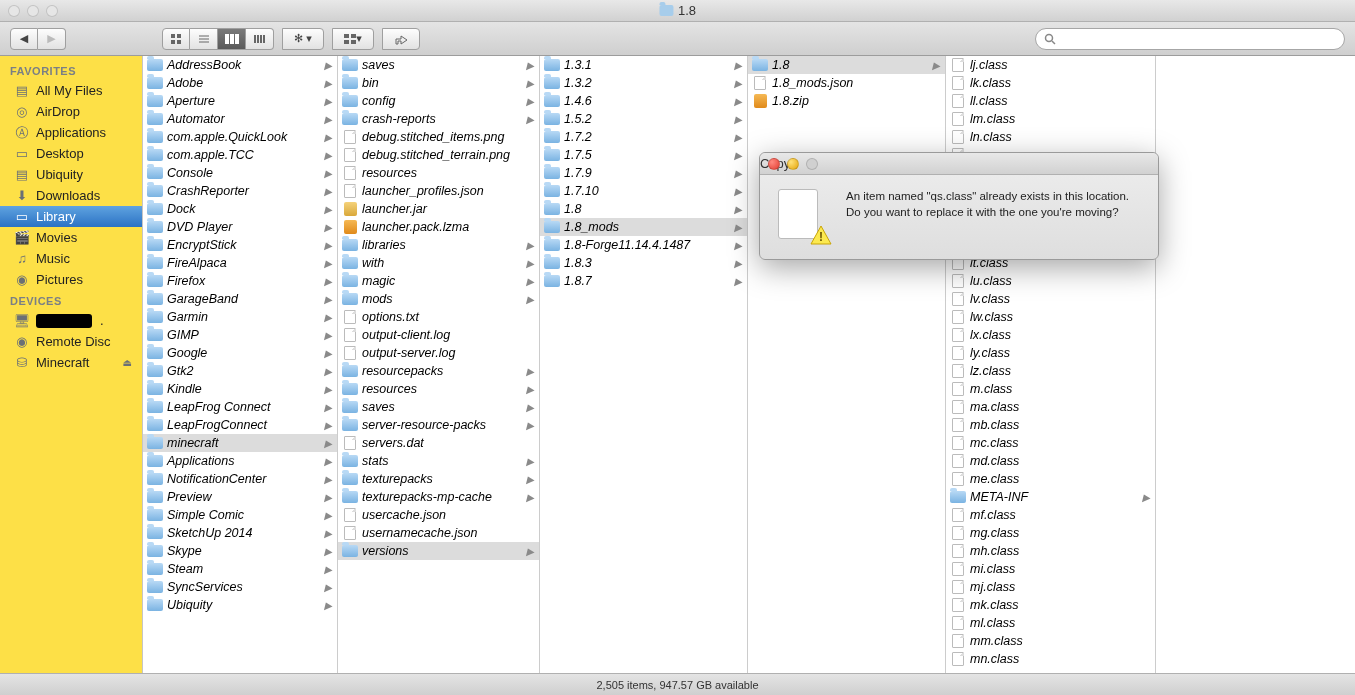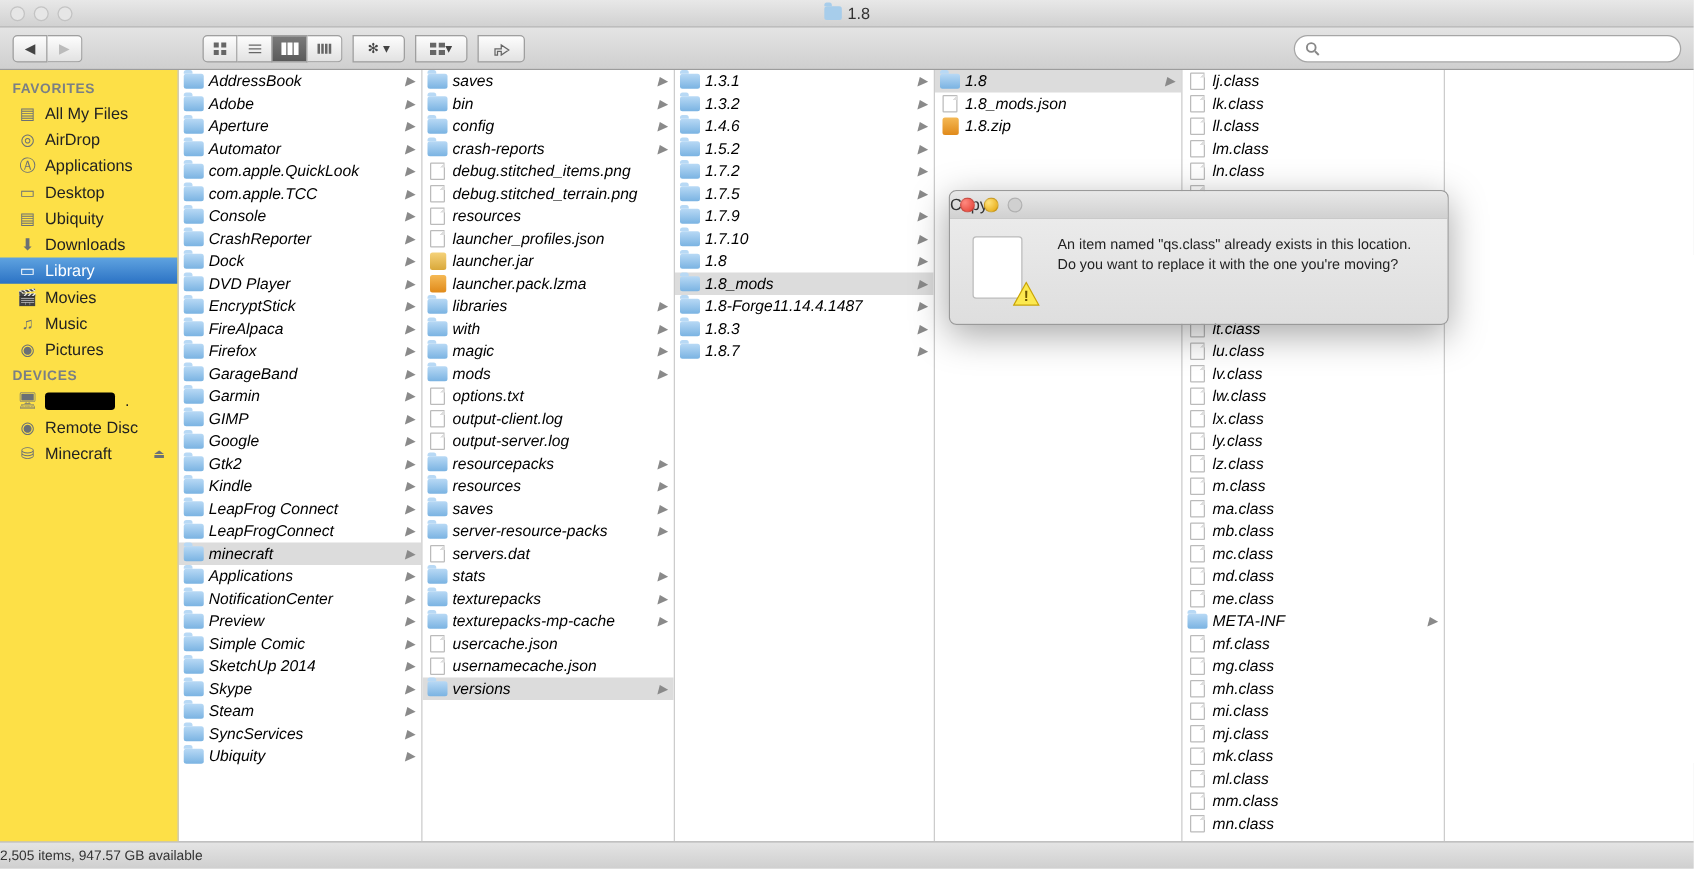--- a/index.html
+++ b/index.html
@@ -52,7 +52,7 @@
 .jar-icon { width: 13px; height: 14px; background: linear-gradient(#f5d27a, #d9a83a); border-radius: 2px; }
 
 
-.statusbar { height: 22px; background: linear-gradient(#e4e4e4, #cfcfcf); border-top: 1px solid #b0b0b0; display: flex; align-items: center; justify-content: flex-start; font-size: 11px; color: #333; }
+.statusbar { height: 22px; background: linear-gradient(#e4e4e4, #cfcfcf); border-top: 1px solid #b0b0b0; display: flex; align-items: center; justify-content: center; font-size: 11px; color: #333; }
 
 
 .dialog-title { height: 22px; background: linear-gradient(#e8e8e8, #d1d1d1); border-bottom: 1px solid #b0b0b0; display: flex; align-items: center; padding: 0 8px; position: relative; border-radius: 6px 6px 0 0; }

